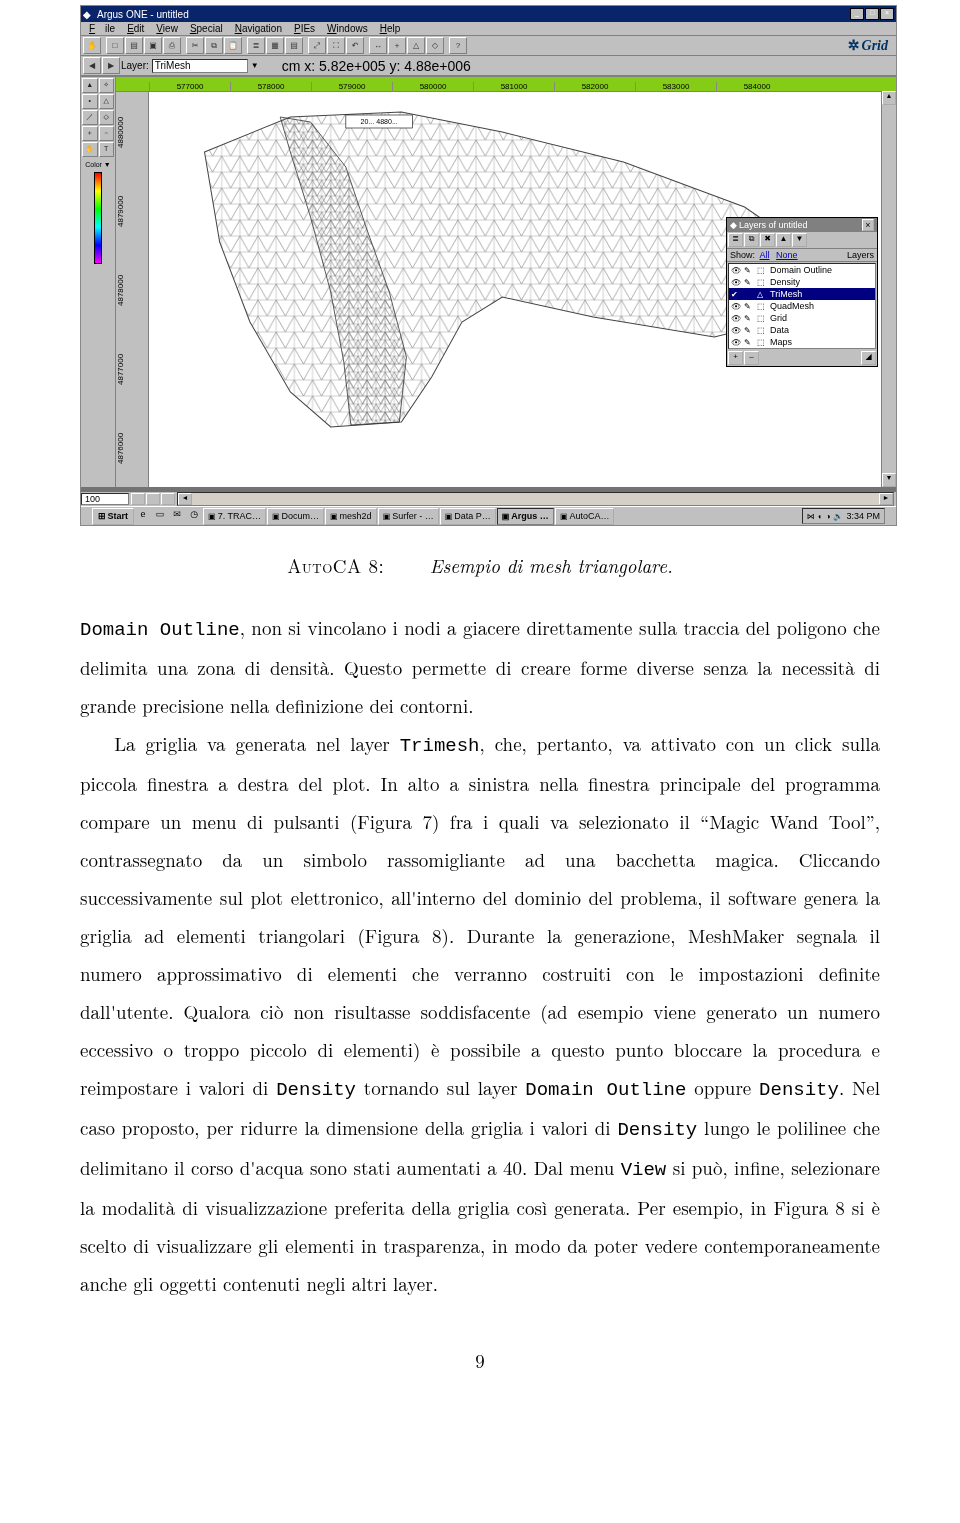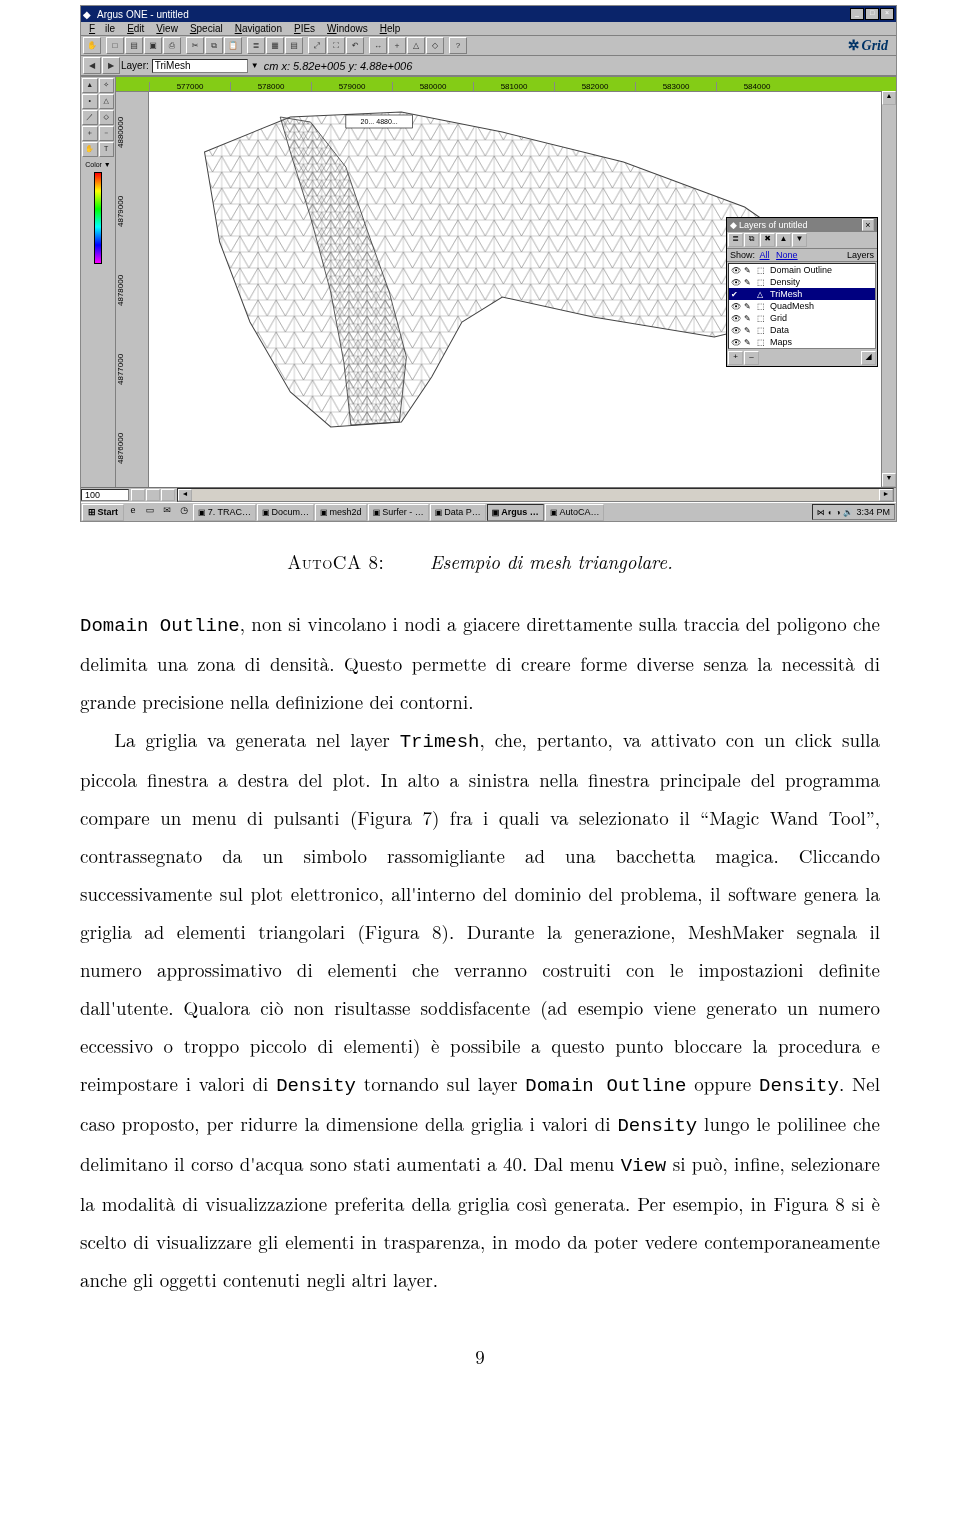--- a/index.html
+++ b/index.html
@@ -54,7 +54,7 @@
   .sep{width:3px;}
   .layerfield{display:flex;align-items:center;gap:3px;font-size:10px;}
   .layerfield input{height:12px;font-size:10px;border:1px inset #808080;padding:0 2px;}
-  .coord{font-size:11px;margin-left:4px;font-style:italic;}
+  .coord{font-size:14px;margin-left:22px;}
   .logo{margin-left:auto;font-family:serif;font-size:14px;font-weight:bold;color:#003366;font-style:italic;padding-right:6px;}
   .logo::before{content:"✲";margin-right:2px;font-style:normal;}
   .workarea{

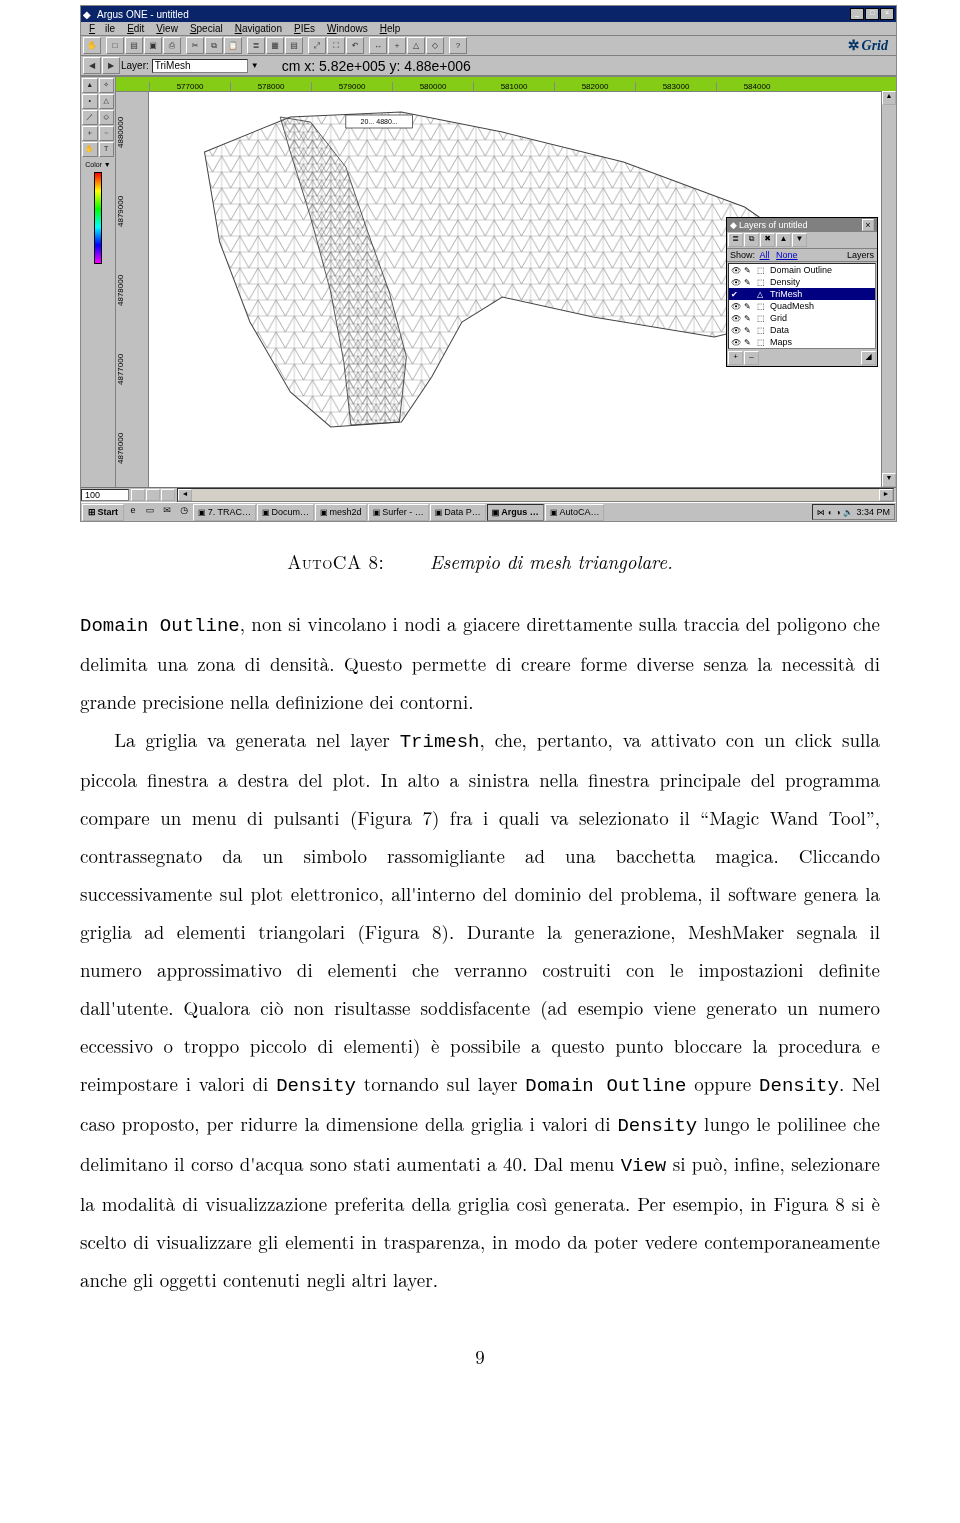--- a/index.html
+++ b/index.html
@@ -128,7 +128,7 @@
     display:flex;
     height:14px;
     background:#c0c0c0;
-    border-top:1px solid #737373;
+    border-top:5px solid #737373;
     font-size:9px;align-items:center;
   }
   .status .zoom{width:40px;padding:0 3px;border:1px inset #808080;background:#fff;}

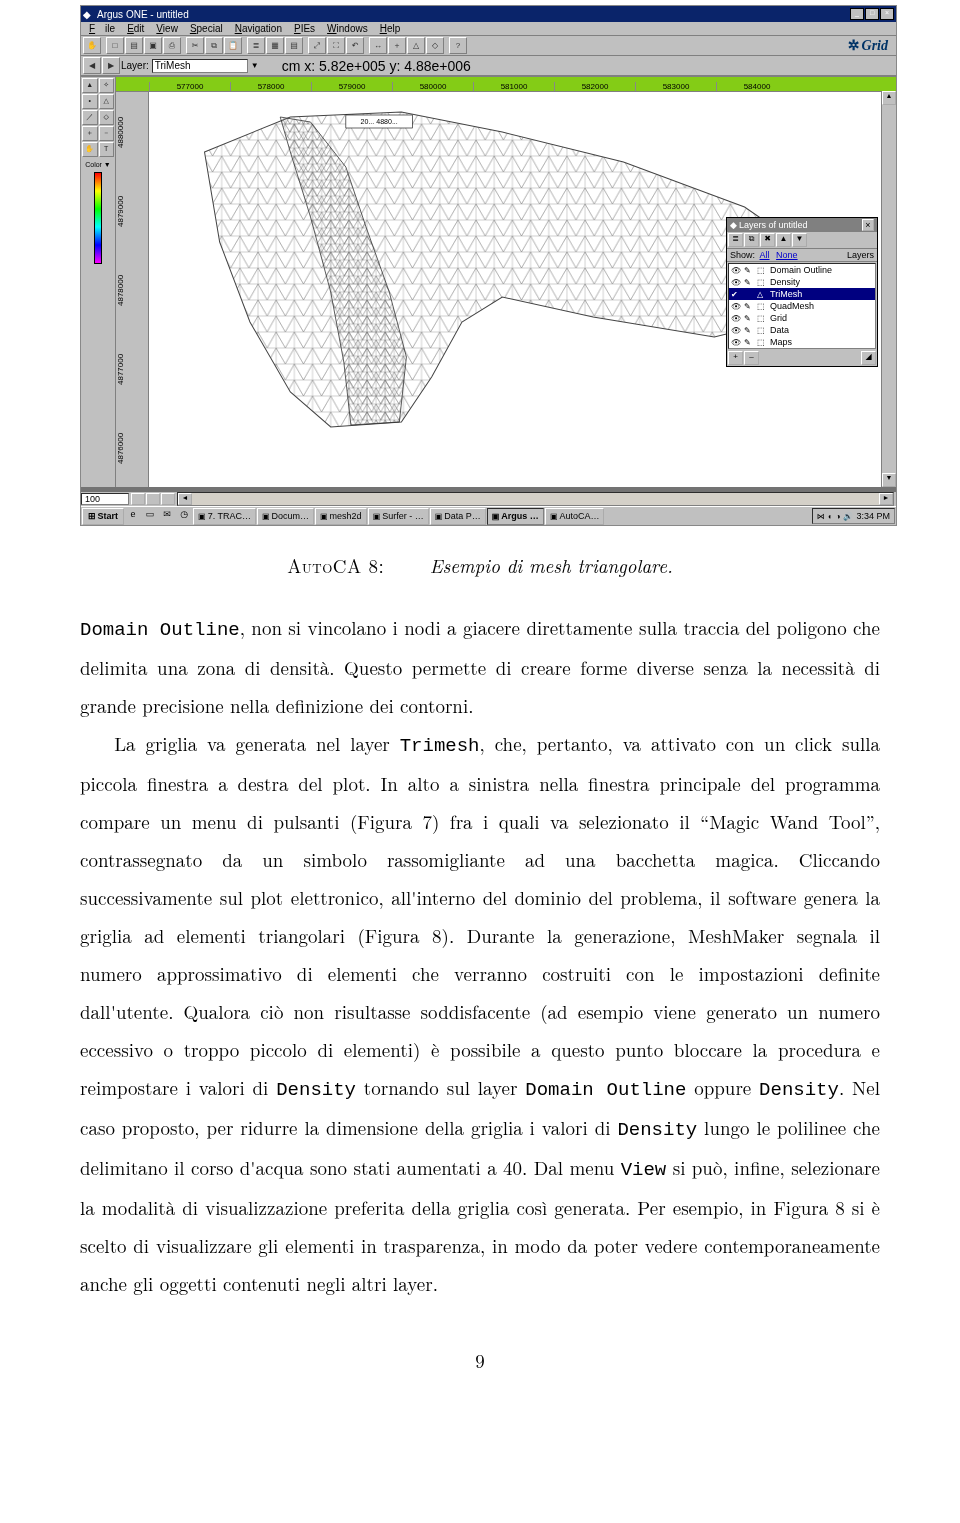--- a/index.html
+++ b/index.html
@@ -140,7 +140,7 @@
   .status .hscroll::after{content:"►";position:absolute;right:0;width:12px;height:10px;background:#c0c0c0;border:1px outset #fff;font-size:7px;text-align:center;}
   .taskbar{
     height:18px;background:#c0c0c0;border-top:1px solid #fff;
-    display:flex;align-items:center;font-size:9px;gap:1px;padding:0 1px;
+    display:flex;align-items:center;font-size:9px;gap:1px;padding:0 11px;
   }
   .startbtn{
     height:15px;display:flex;align-items:center;gap:2px;

